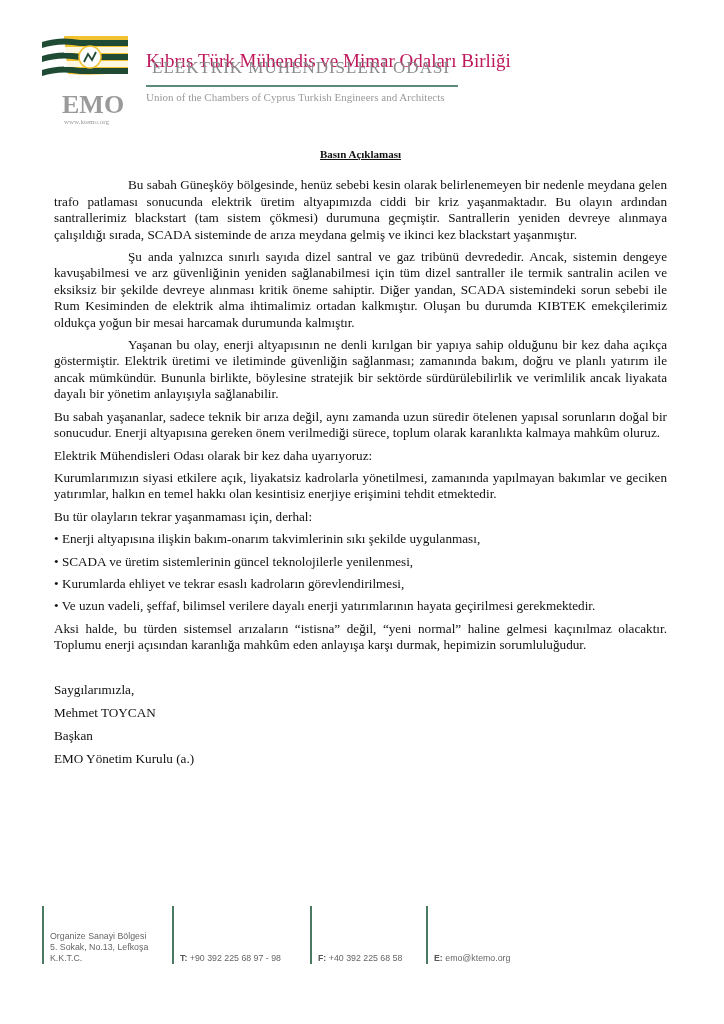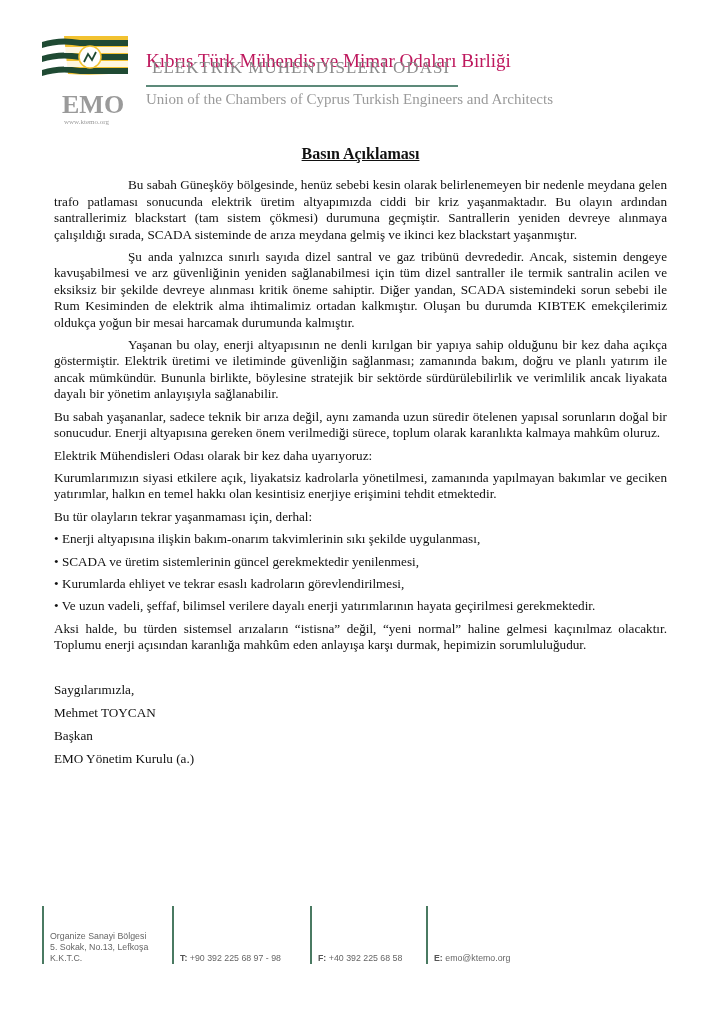--- a/index.html
+++ b/index.html
@@ -13,7 +13,7 @@
   .org-tr { position: absolute; left: 106px; top: 22px; font-size: 19px; color: #be185d; white-space: nowrap; }
   .org-tr-sub { position: absolute; left: 112px; top: 30px; font-size: 17px; color: #8a8a8a; letter-spacing: 1px; white-space: nowrap; }
   .letterhead-rule { position: absolute; left: 106px; top: 57px; width: 312px; height: 2px; background: #5d8a7a; }
-  .org-en { position: absolute; left: 106px; top: 63px; font-size: 15px; color: #9a9a9a; white-space: nowrap; }
+  .org-en { position: absolute; left: 106px; top: 63px; font-size: 11px; color: #9a9a9a; white-space: nowrap; }
   .org-en-sub { position: absolute; left: 106px; top: 77px; font-size: 16px; color: #9a9a9a; letter-spacing: 0.5px; white-space: nowrap; }
 
   

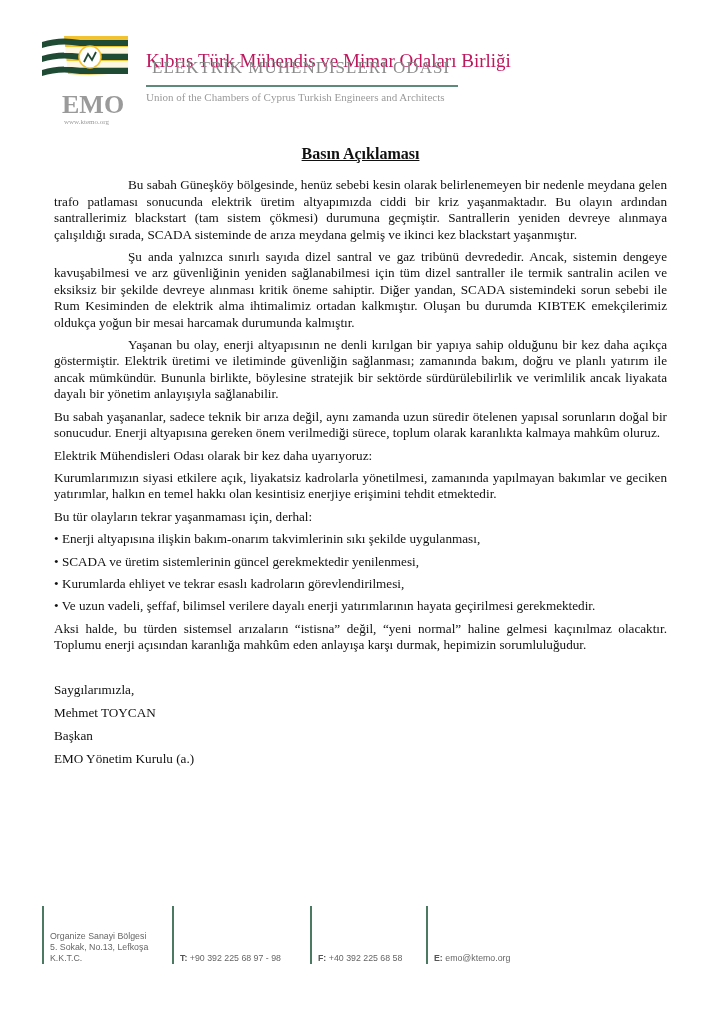--- a/index.html
+++ b/index.html
@@ -18,7 +18,7 @@
 
   
   .doc { position: absolute; left: 54px; top: 146px; width: 613px; font-size: 13.2px; line-height: 16.4px; text-align: justify; }
-  .title { text-align: center; font-weight: bold; text-decoration: underline; font-size: 16px; margin: 0 0 15px 0; }
+  .title { text-align: center; font-weight: bold; text-decoration: underline; font-size: 11px; margin: 0 0 15px 0; }
   .p { margin: 0 0 6px 0; }
   .indent { text-indent: 74px; }
   .bullet { margin: 0 0 6px 0; }

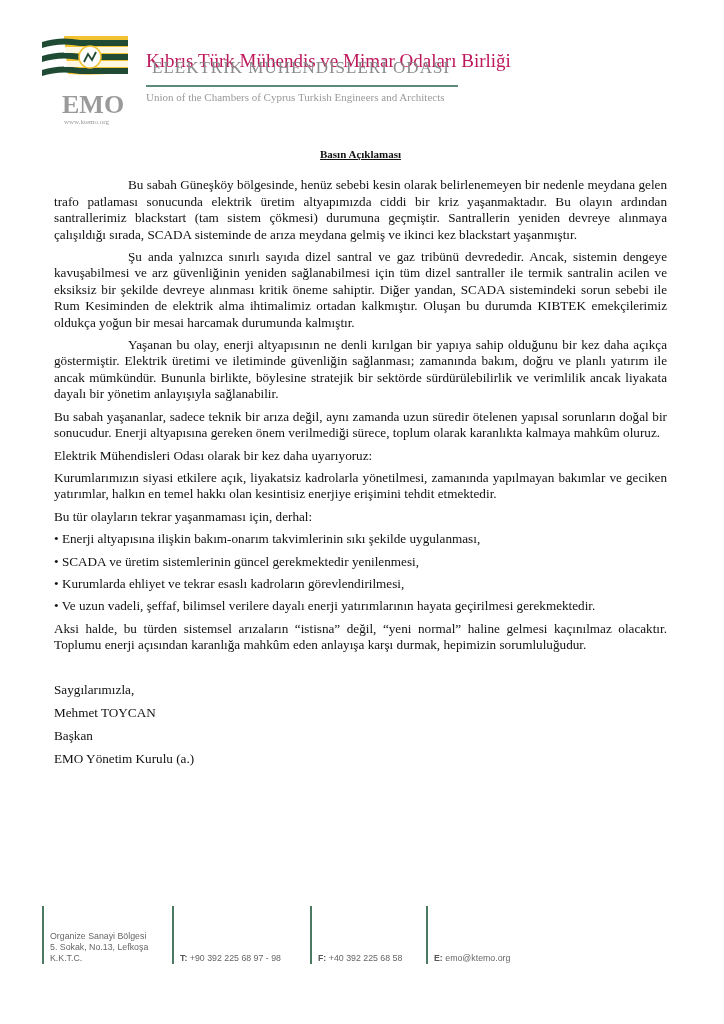--- a/index.html
+++ b/index.html
@@ -69,7 +69,7 @@
   <p class="p">Kurumlarımızın siyasi etkilere açık, liyakatsiz kadrolarla yönetilmesi, zamanında yapılmayan bakımlar ve geciken yatırımlar, halkın en temel hakkı olan kesintisiz enerjiye erişimini tehdit etmektedir.</p>
   <p class="p">Bu tür olayların tekrar yaşanmaması için, derhal:</p>
   <div class="bullet">• Enerji altyapısına ilişkin bakım-onarım takvimlerinin sıkı şekilde uygulanması,</div>
-  <div class="bullet">• SCADA ve üretim sistemlerinin güncel gerekmektedir yenilenmesi,</div>
+  <div class="bullet">• SCADA ve üretim sistemlerinin güncel teknolojilerle yenilenmesi,</div>
   <div class="bullet">• Kurumlarda ehliyet ve tekrar esaslı kadroların görevlendirilmesi,</div>
   <div class="bullet">• Ve uzun vadeli, şeffaf, bilimsel verilere dayalı enerji yatırımlarının hayata geçirilmesi gerekmektedir.</div>
   <p class="p">Aksi halde, bu türden sistemsel arızaların “istisna” değil, “yeni normal” haline gelmesi kaçınılmaz olacaktır. Toplumu enerji açısından karanlığa mahkûm eden anlayışa karşı durmak, hepimizin sorumluluğudur.</p>

